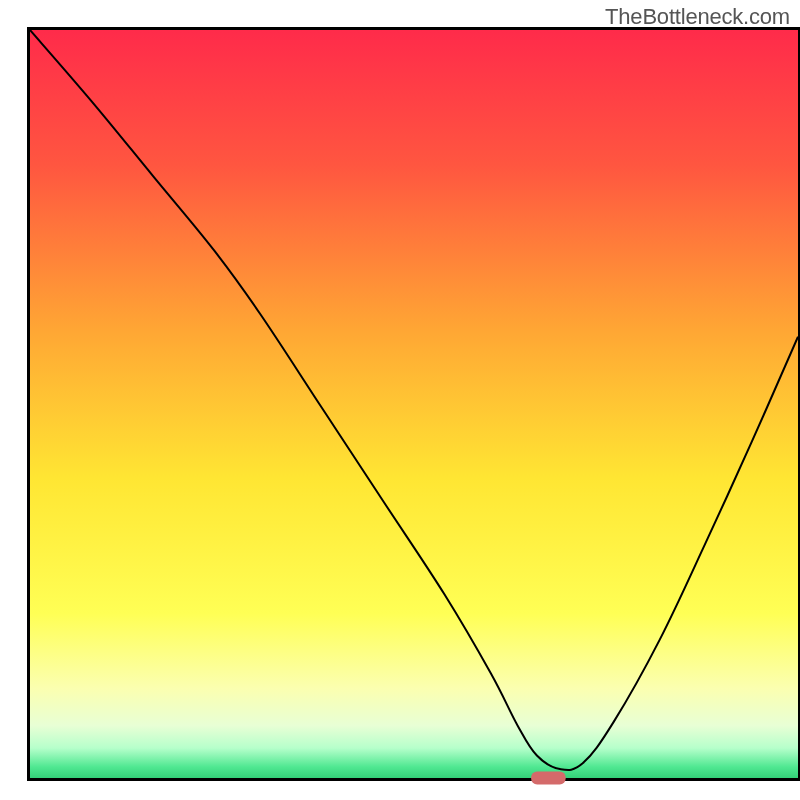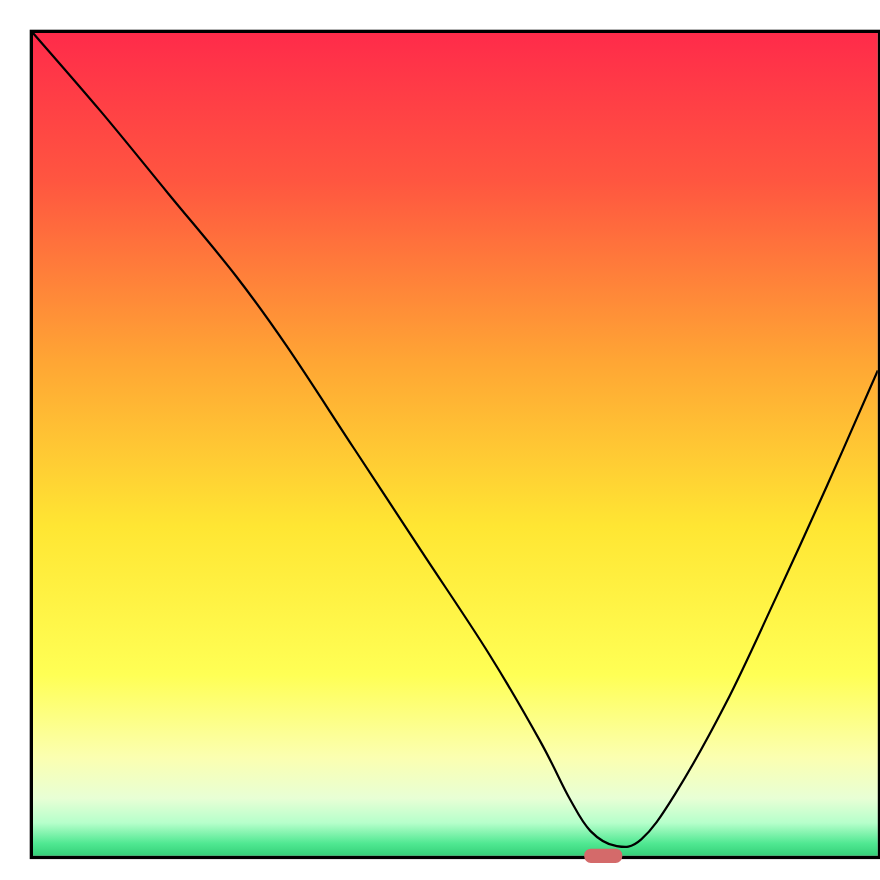--- a/index.html
+++ b/index.html
@@ -38,6 +38,7 @@
 <body>
 <div class="container">
 
+<div class="watermark">TheBottleneck.com</div>
 
 <svg class="chart" viewBox="0 0 800 800">
   <defs>

